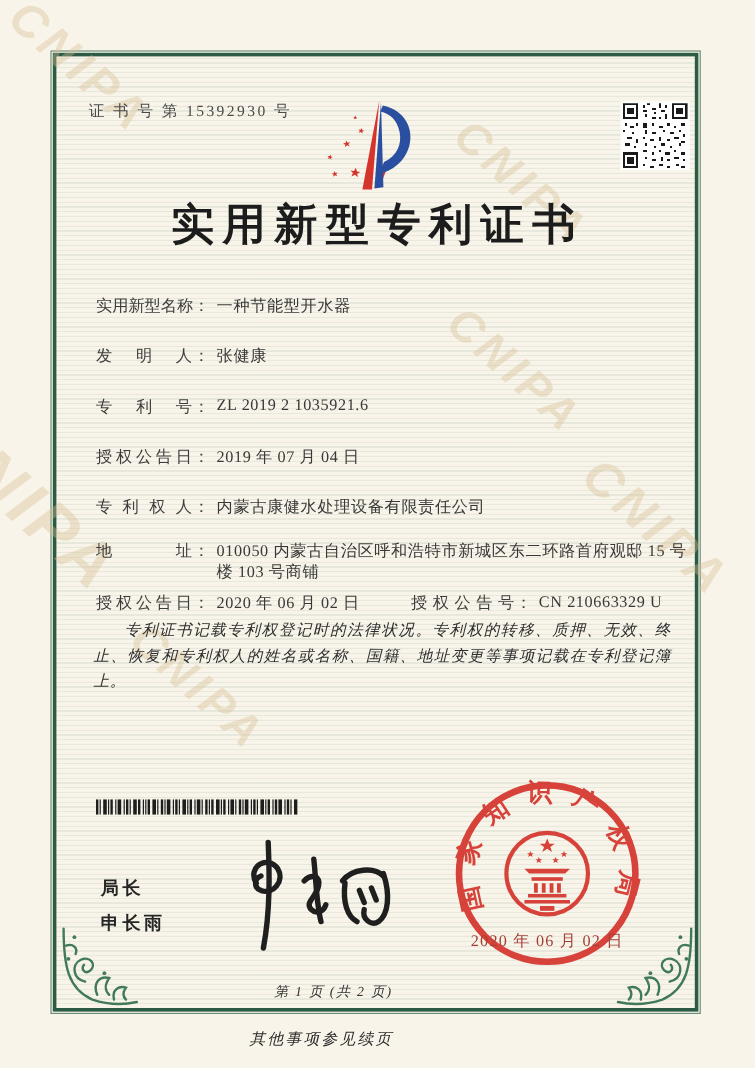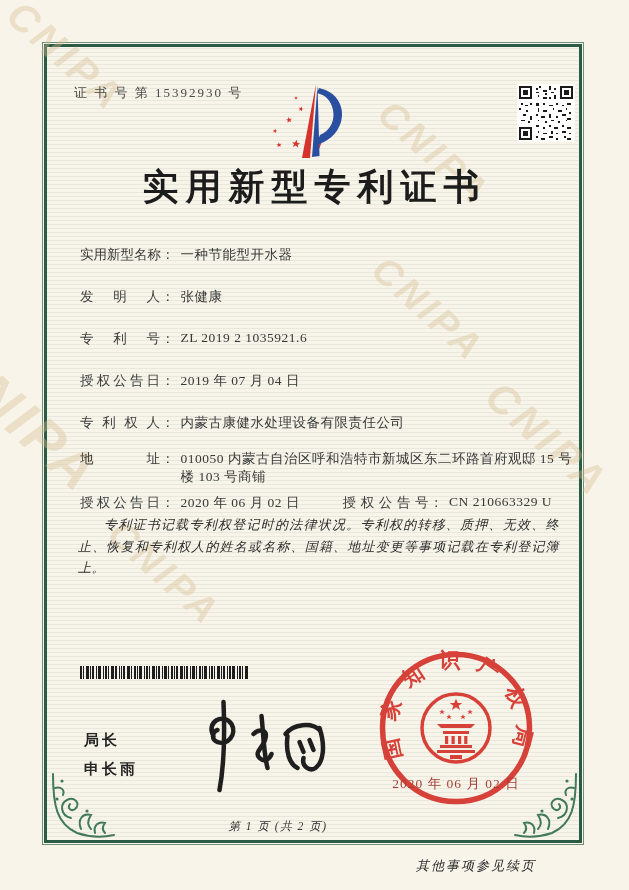--- a/index.html
+++ b/index.html
@@ -59,7 +59,7 @@
   .seal{position:absolute;left:377px;top:648px;width:160px;height:164px;}
   .page-num{position:absolute;left:0;top:819px;width:556px;text-align:center;
     font-size:11.5px;letter-spacing:1.5px;color:#333;font-style:italic;}
-  .continuation{position:absolute;left:0;top:857px;width:536px;text-align:right;
+  .continuation{position:absolute;left:0;top:857px;width:536px;text-align:center;
     font-size:13px;letter-spacing:2px;color:#2c2c2c;font-style:italic;}
   .ornament{position:absolute;width:70px;height:74px;}
   .orn-bl{left:47px;top:766px;}

